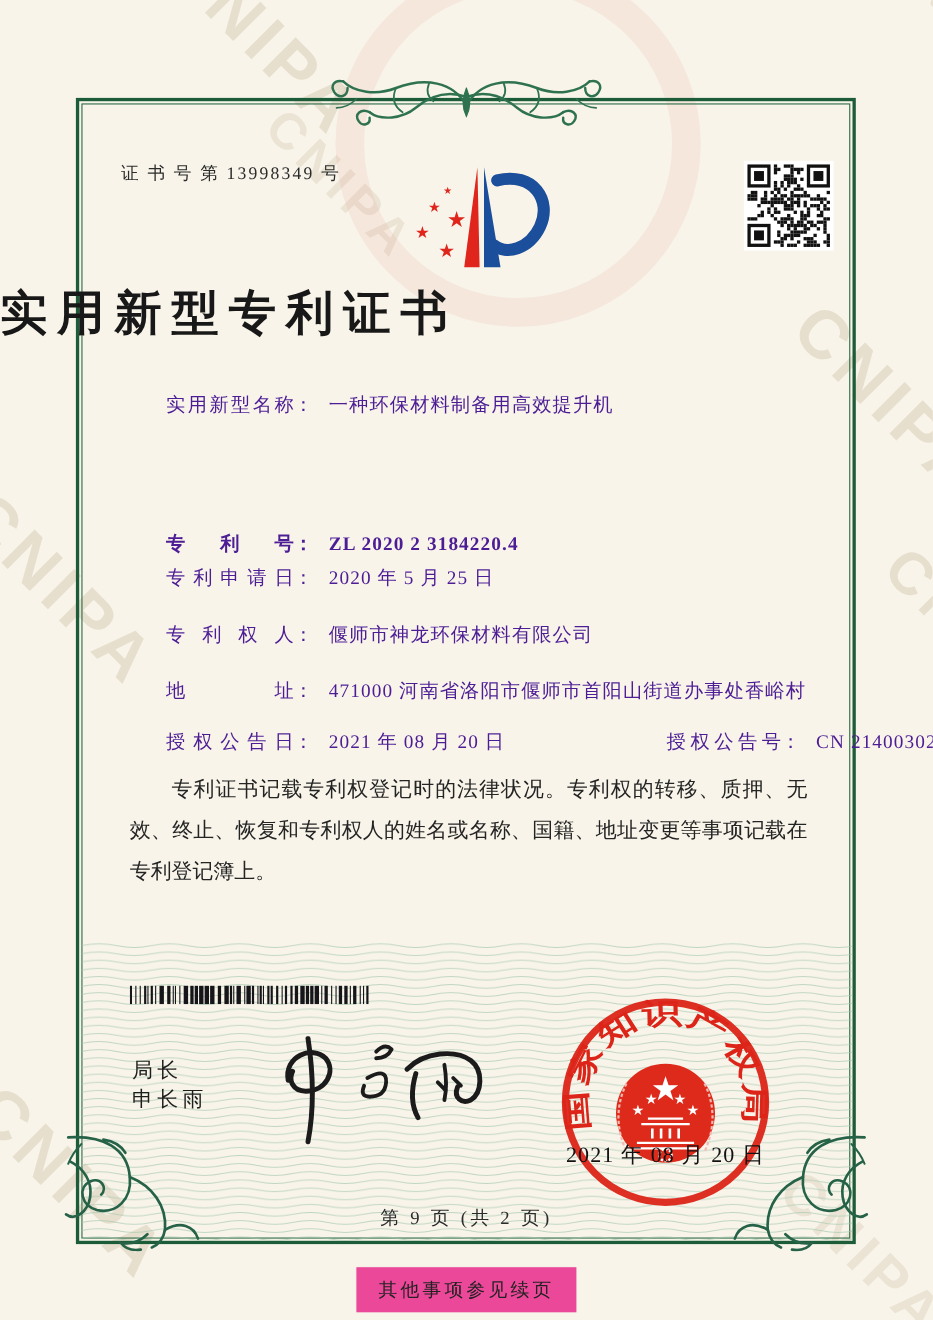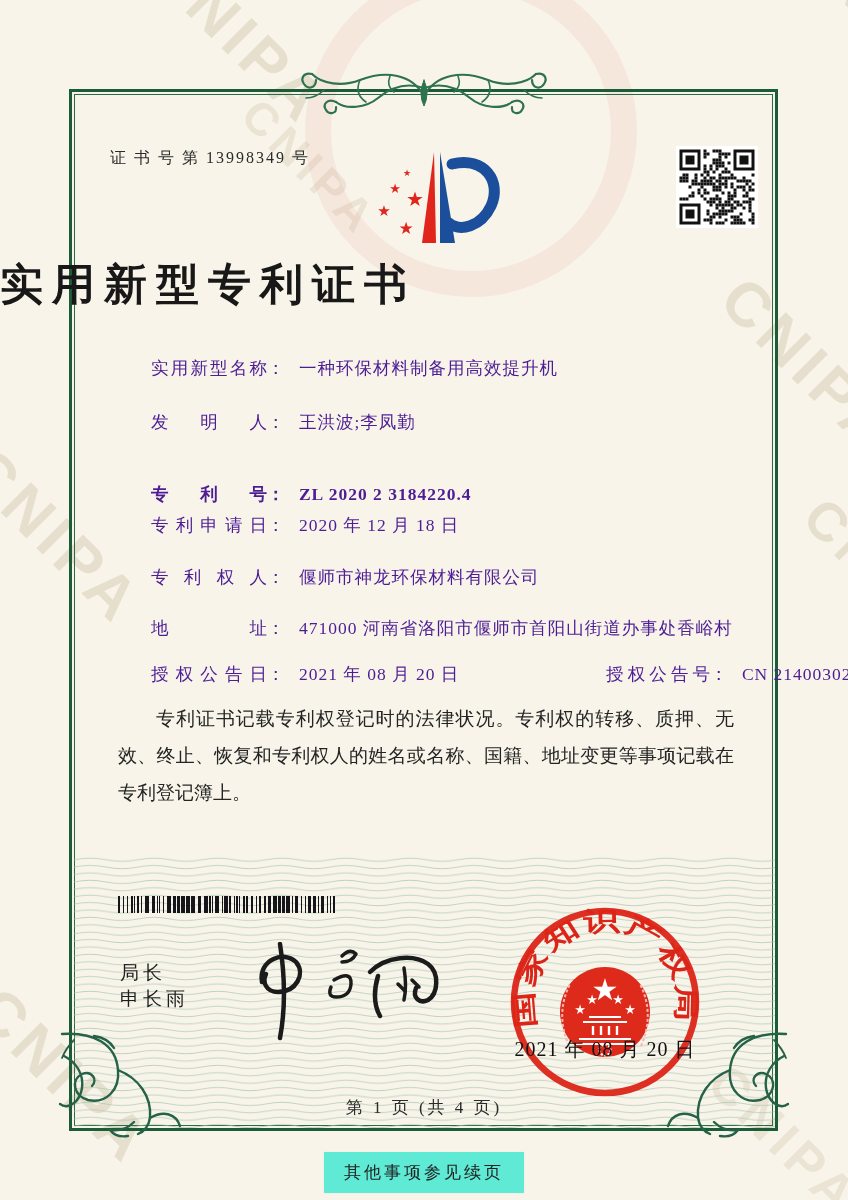--- a/index.html
+++ b/index.html
@@ -353,10 +353,6 @@
     <span class="flabel">实用新型名称</span><span class="fcolon">：</span>
     <span class="fvalue">一种环保材料制备用高效提升机</span>
   </div>
-  <div class="field-row" style="top:410px;">
-    <span class="flabel">发明人</span><span class="fcolon">：</span>
-    <span class="fvalue">王洪波;李凤勤</span>
-  </div>
   <div class="field-row" style="top:482px;font-weight:bold;">
     <span class="flabel">专利号</span><span class="fcolon">：</span>
     <span class="fvalue">ZL 2020 2 3184220.4</span>

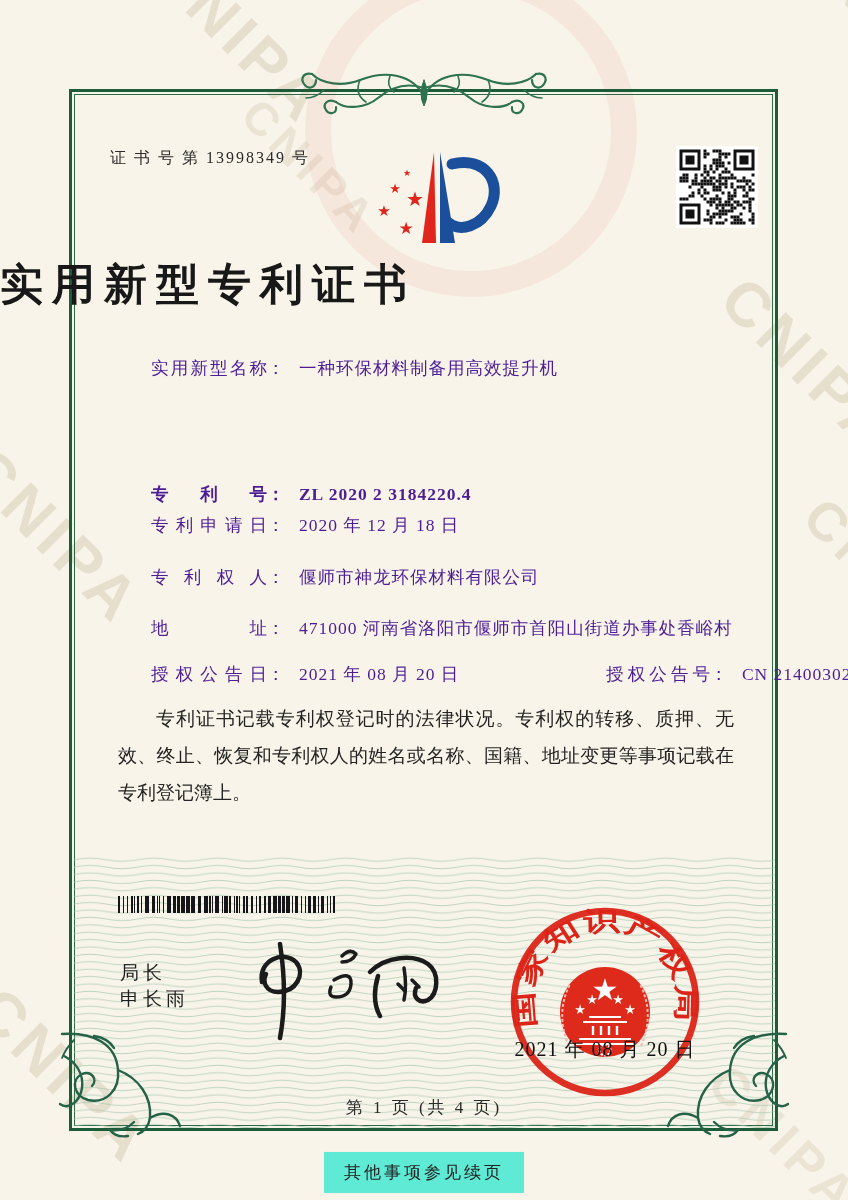--- a/index.html
+++ b/index.html
@@ -359,7 +359,7 @@
   </div>
   <div class="field-row" style="top:513px;">
     <span class="flabel">专利申请日</span><span class="fcolon">：</span>
-    <span class="fvalue">2020 年 12 月 18 日</span>
+    <span class="fvalue">2020 年 5 月 25 日</span>
   </div>
   <div class="field-row" style="top:565px;">
     <span class="flabel">专利权人</span><span class="fcolon">：</span>

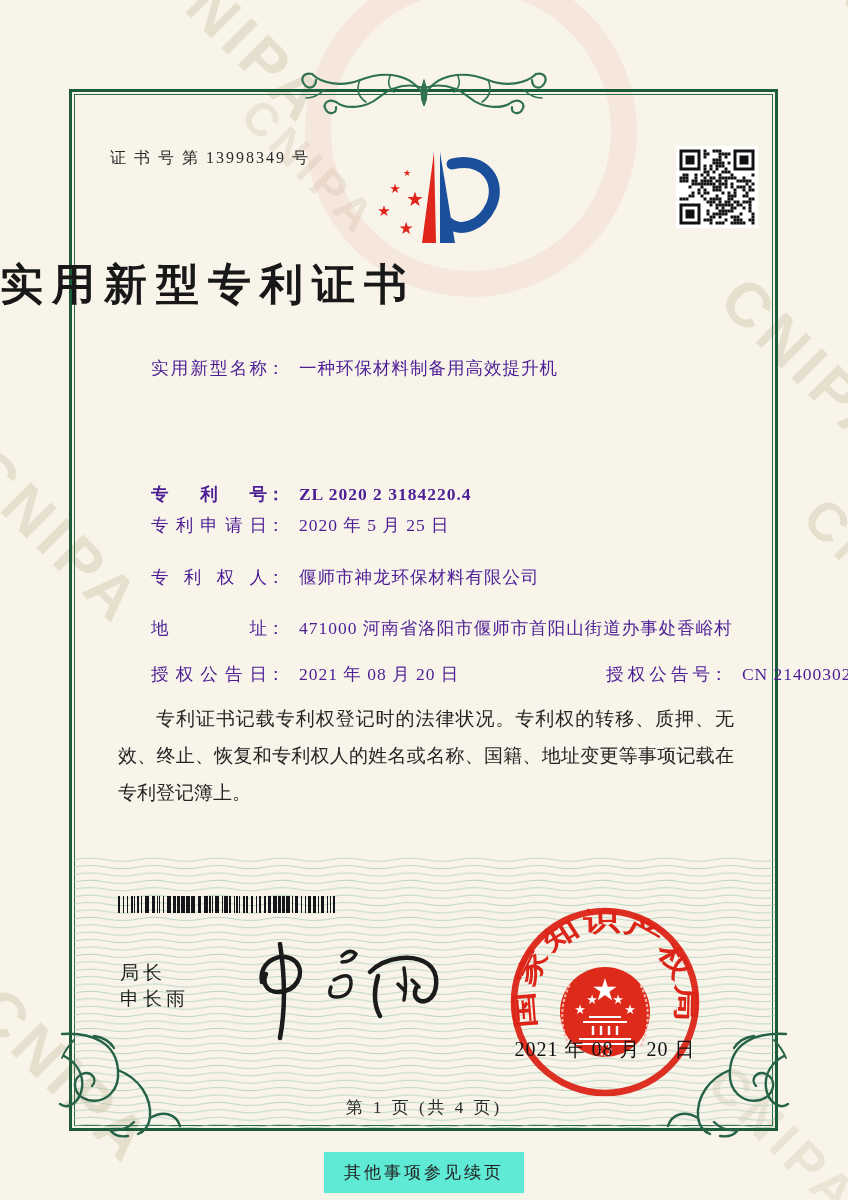--- a/index.html
+++ b/index.html
@@ -485,7 +485,7 @@
   </svg>
   <div class="seal-date">2021 年 08 月 20 日</div>
 
-  <div class="page-footer">第 1 页 (共 4 页)</div>
+  <div class="page-footer">第 9 页 (共 2 页)</div>
   <div class="cont-note">其他事项参见续页</div>
 
 </div>

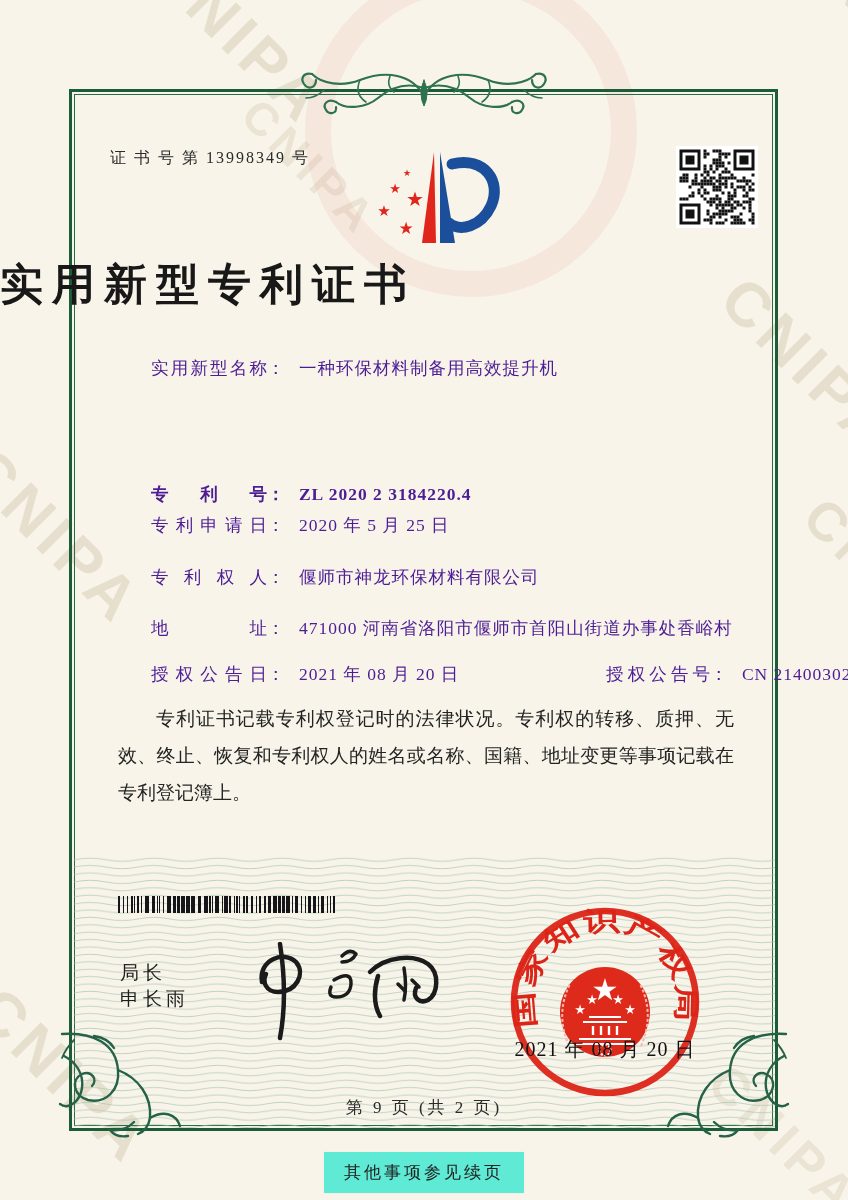--- a/index.html
+++ b/index.html
@@ -45,7 +45,7 @@
   .seal-date{position:absolute;left:498px;top:1036px;width:214px;text-align:center;font-size:20px;color:#121212;letter-spacing:1px;}
 
   .page-footer{position:absolute;left:0;top:1096px;width:848px;text-align:center;font-size:17px;color:#2b2b2b;letter-spacing:3px;}
-  .cont-note{position:absolute;left:50%;transform:translateX(-50%);top:1152px;background:#5eead4;padding:9px 20px;font-size:17px;color:#222;letter-spacing:3px;box-shadow:0 0 2px rgba(0,0,0,0.05);}
+  .cont-note{position:absolute;left:50%;transform:translateX(-50%);top:1152px;background:#ec4899;padding:9px 20px;font-size:17px;color:#222;letter-spacing:3px;box-shadow:0 0 2px rgba(0,0,0,0.05);}
 </style>
 </head>
 <body>

